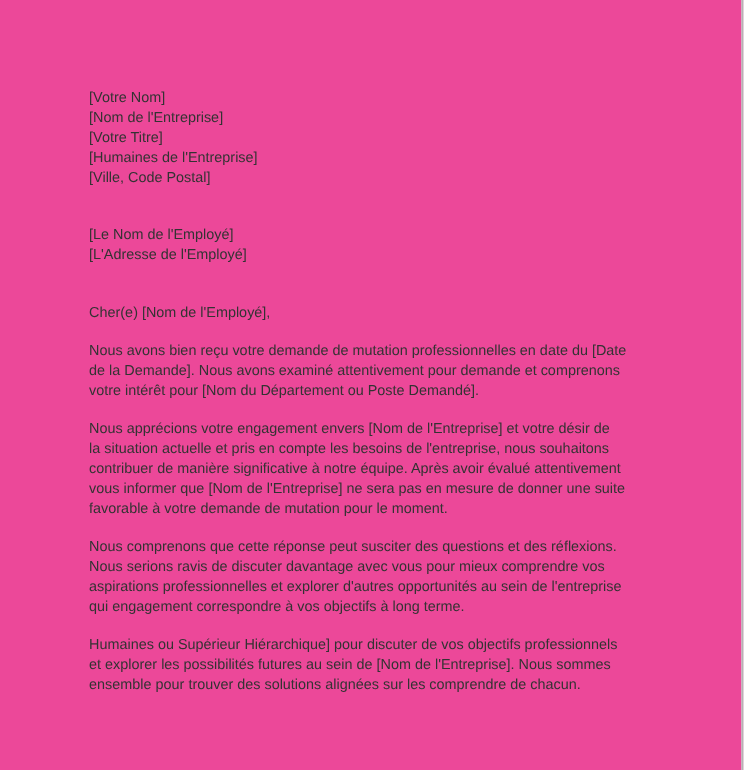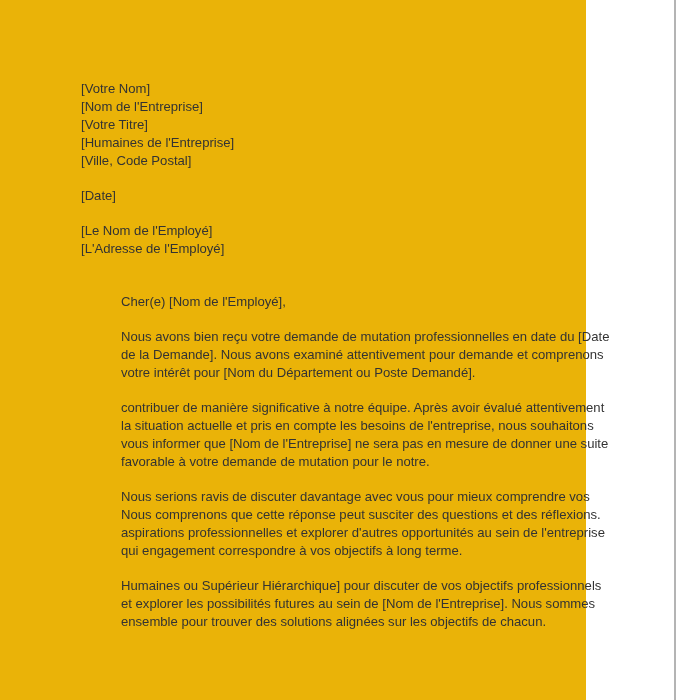--- a/index.html
+++ b/index.html
@@ -19,9 +19,9 @@
     position: absolute;
     left: 0;
     top: 0;
-    width: 586px;
+    width: 674px;
     height: 700px;
-    background: #eab308;
+    background: #ec4899;
   }
   .edge {
     position: absolute;

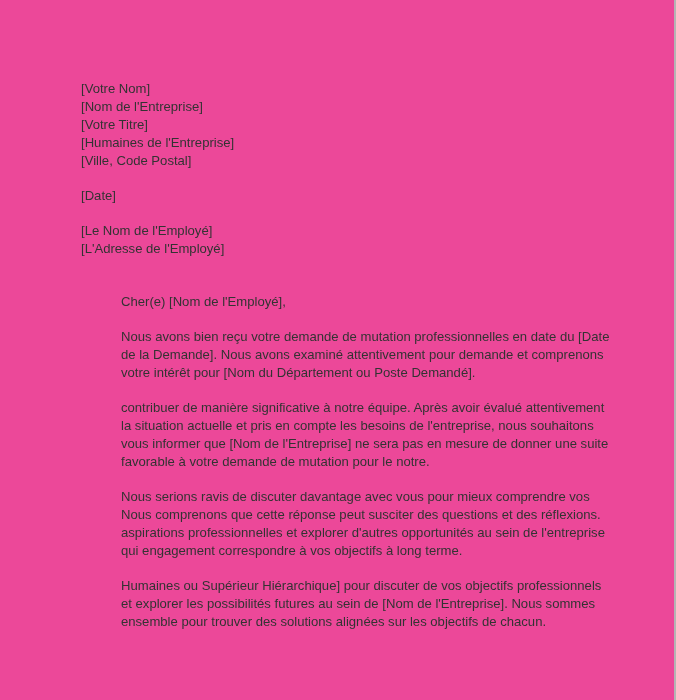--- a/index.html
+++ b/index.html
@@ -65,7 +65,6 @@
     </div>
 
     <div class="gap-date"></div>
-    <span class="line">[Date]</span>
     <div class="gap-emp"></div>
 
     <div class="block">

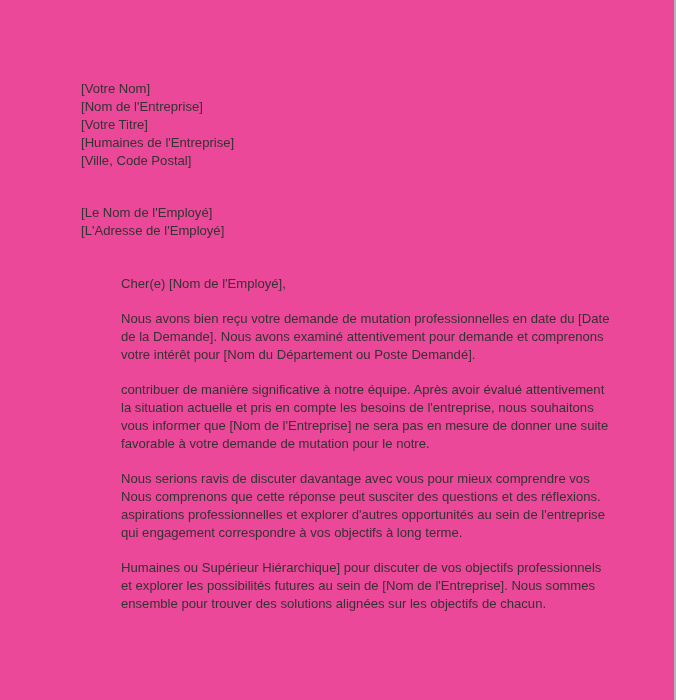--- a/index.html
+++ b/index.html
@@ -48,7 +48,7 @@
     margin: 0 0 17px 0;
     white-space: normal;
   }
-  p.para .line { white-space: nowrap; margin-left: 40px; }
+  p.para .line { white-space: nowrap; }
 </style>
 </head>
 <body>

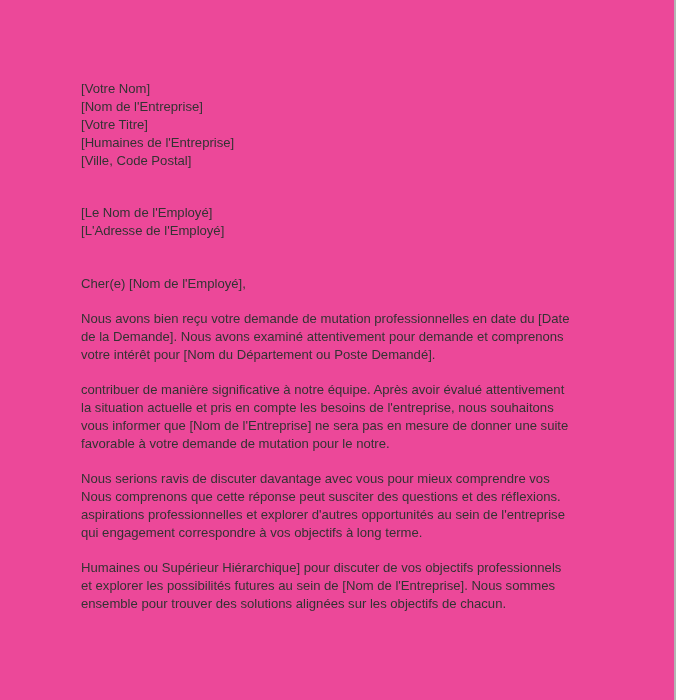--- a/index.html
+++ b/index.html
@@ -84,6 +84,7 @@
     </p>
 
     <p class="para">
+      <span class="line">Nous apprécions votre engagement envers [Nom de l'Entreprise] et votre désir de</span>
       <span class="line">contribuer de manière significative à notre équipe. Après avoir évalué attentivement</span>
       <span class="line">la situation actuelle et pris en compte les besoins de l'entreprise, nous souhaitons</span>
       <span class="line">vous informer que [Nom de l'Entreprise] ne sera pas en mesure de donner une suite</span>

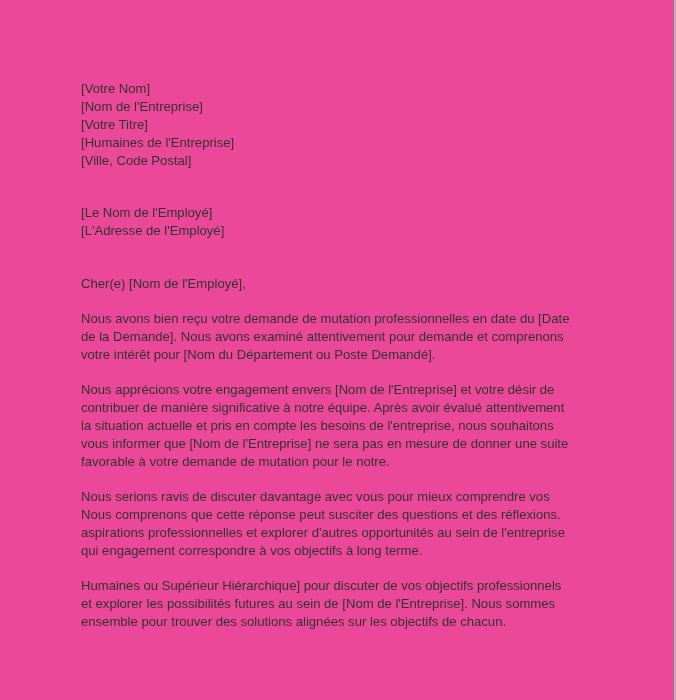--- a/index.html
+++ b/index.html
@@ -85,8 +85,8 @@
 
     <p class="para">
       <span class="line">Nous apprécions votre engagement envers [Nom de l'Entreprise] et votre désir de</span>
+      <span class="line">la situation actuelle et pris en compte les besoins de l'entreprise, nous souhaitons</span>
       <span class="line">contribuer de manière significative à notre équipe. Après avoir évalué attentivement</span>
-      <span class="line">la situation actuelle et pris en compte les besoins de l'entreprise, nous souhaitons</span>
       <span class="line">vous informer que [Nom de l'Entreprise] ne sera pas en mesure de donner une suite</span>
       <span class="line">favorable à votre demande de mutation pour le notre.</span>
     </p>

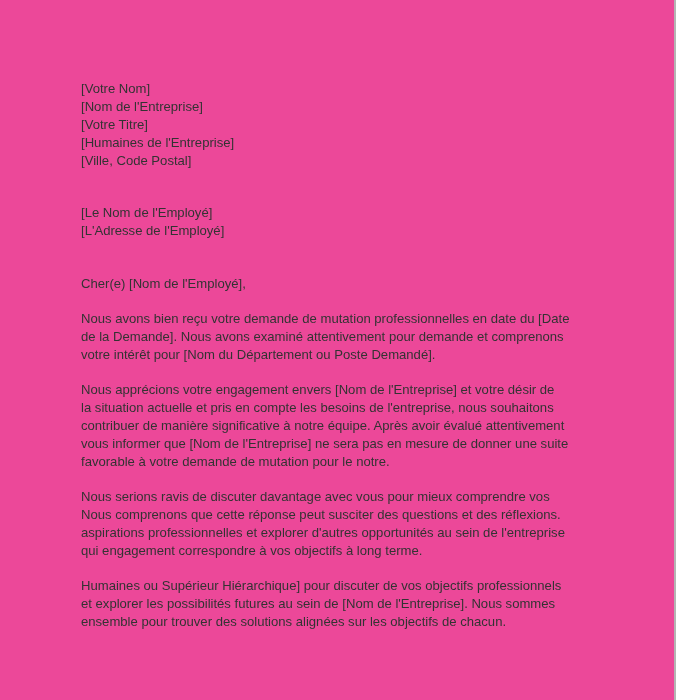--- a/index.html
+++ b/index.html
@@ -88,7 +88,7 @@
       <span class="line">la situation actuelle et pris en compte les besoins de l'entreprise, nous souhaitons</span>
       <span class="line">contribuer de manière significative à notre équipe. Après avoir évalué attentivement</span>
       <span class="line">vous informer que [Nom de l'Entreprise] ne sera pas en mesure de donner une suite</span>
-      <span class="line">favorable à votre demande de mutation pour le notre.</span>
+      <span class="line">favorable à votre demande de mutation pour le moment.</span>
     </p>
 
     <p class="para">

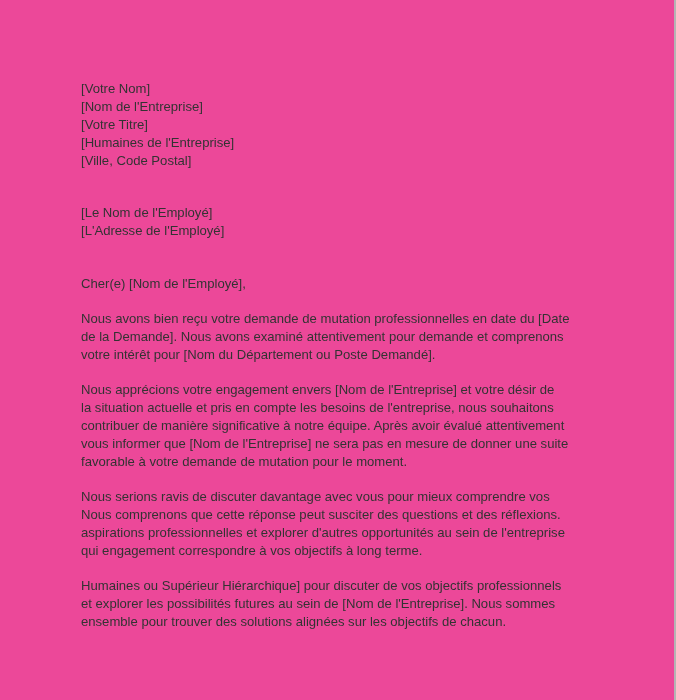--- a/index.html
+++ b/index.html
@@ -92,8 +92,8 @@
     </p>
 
     <p class="para">
+      <span class="line">Nous comprenons que cette réponse peut susciter des questions et des réflexions.</span>
       <span class="line">Nous serions ravis de discuter davantage avec vous pour mieux comprendre vos</span>
-      <span class="line">Nous comprenons que cette réponse peut susciter des questions et des réflexions.</span>
       <span class="line">aspirations professionnelles et explorer d'autres opportunités au sein de l'entreprise</span>
       <span class="line">qui engagement correspondre à vos objectifs à long terme.</span>
     </p>

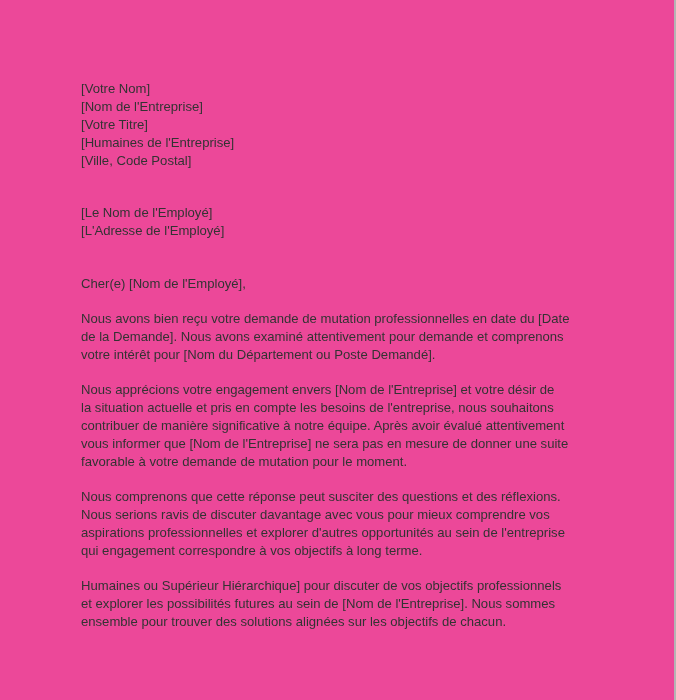--- a/index.html
+++ b/index.html
@@ -101,7 +101,7 @@
     <p class="para">
       <span class="line">Humaines ou Supérieur Hiérarchique] pour discuter de vos objectifs professionnels</span>
       <span class="line">et explorer les possibilités futures au sein de [Nom de l'Entreprise]. Nous sommes</span>
-      <span class="line">ensemble pour trouver des solutions alignées sur les objectifs de chacun.</span>
+      <span class="line">ensemble pour trouver des solutions alignées sur les comprendre de chacun.</span>
     </p>
 
   </div>

